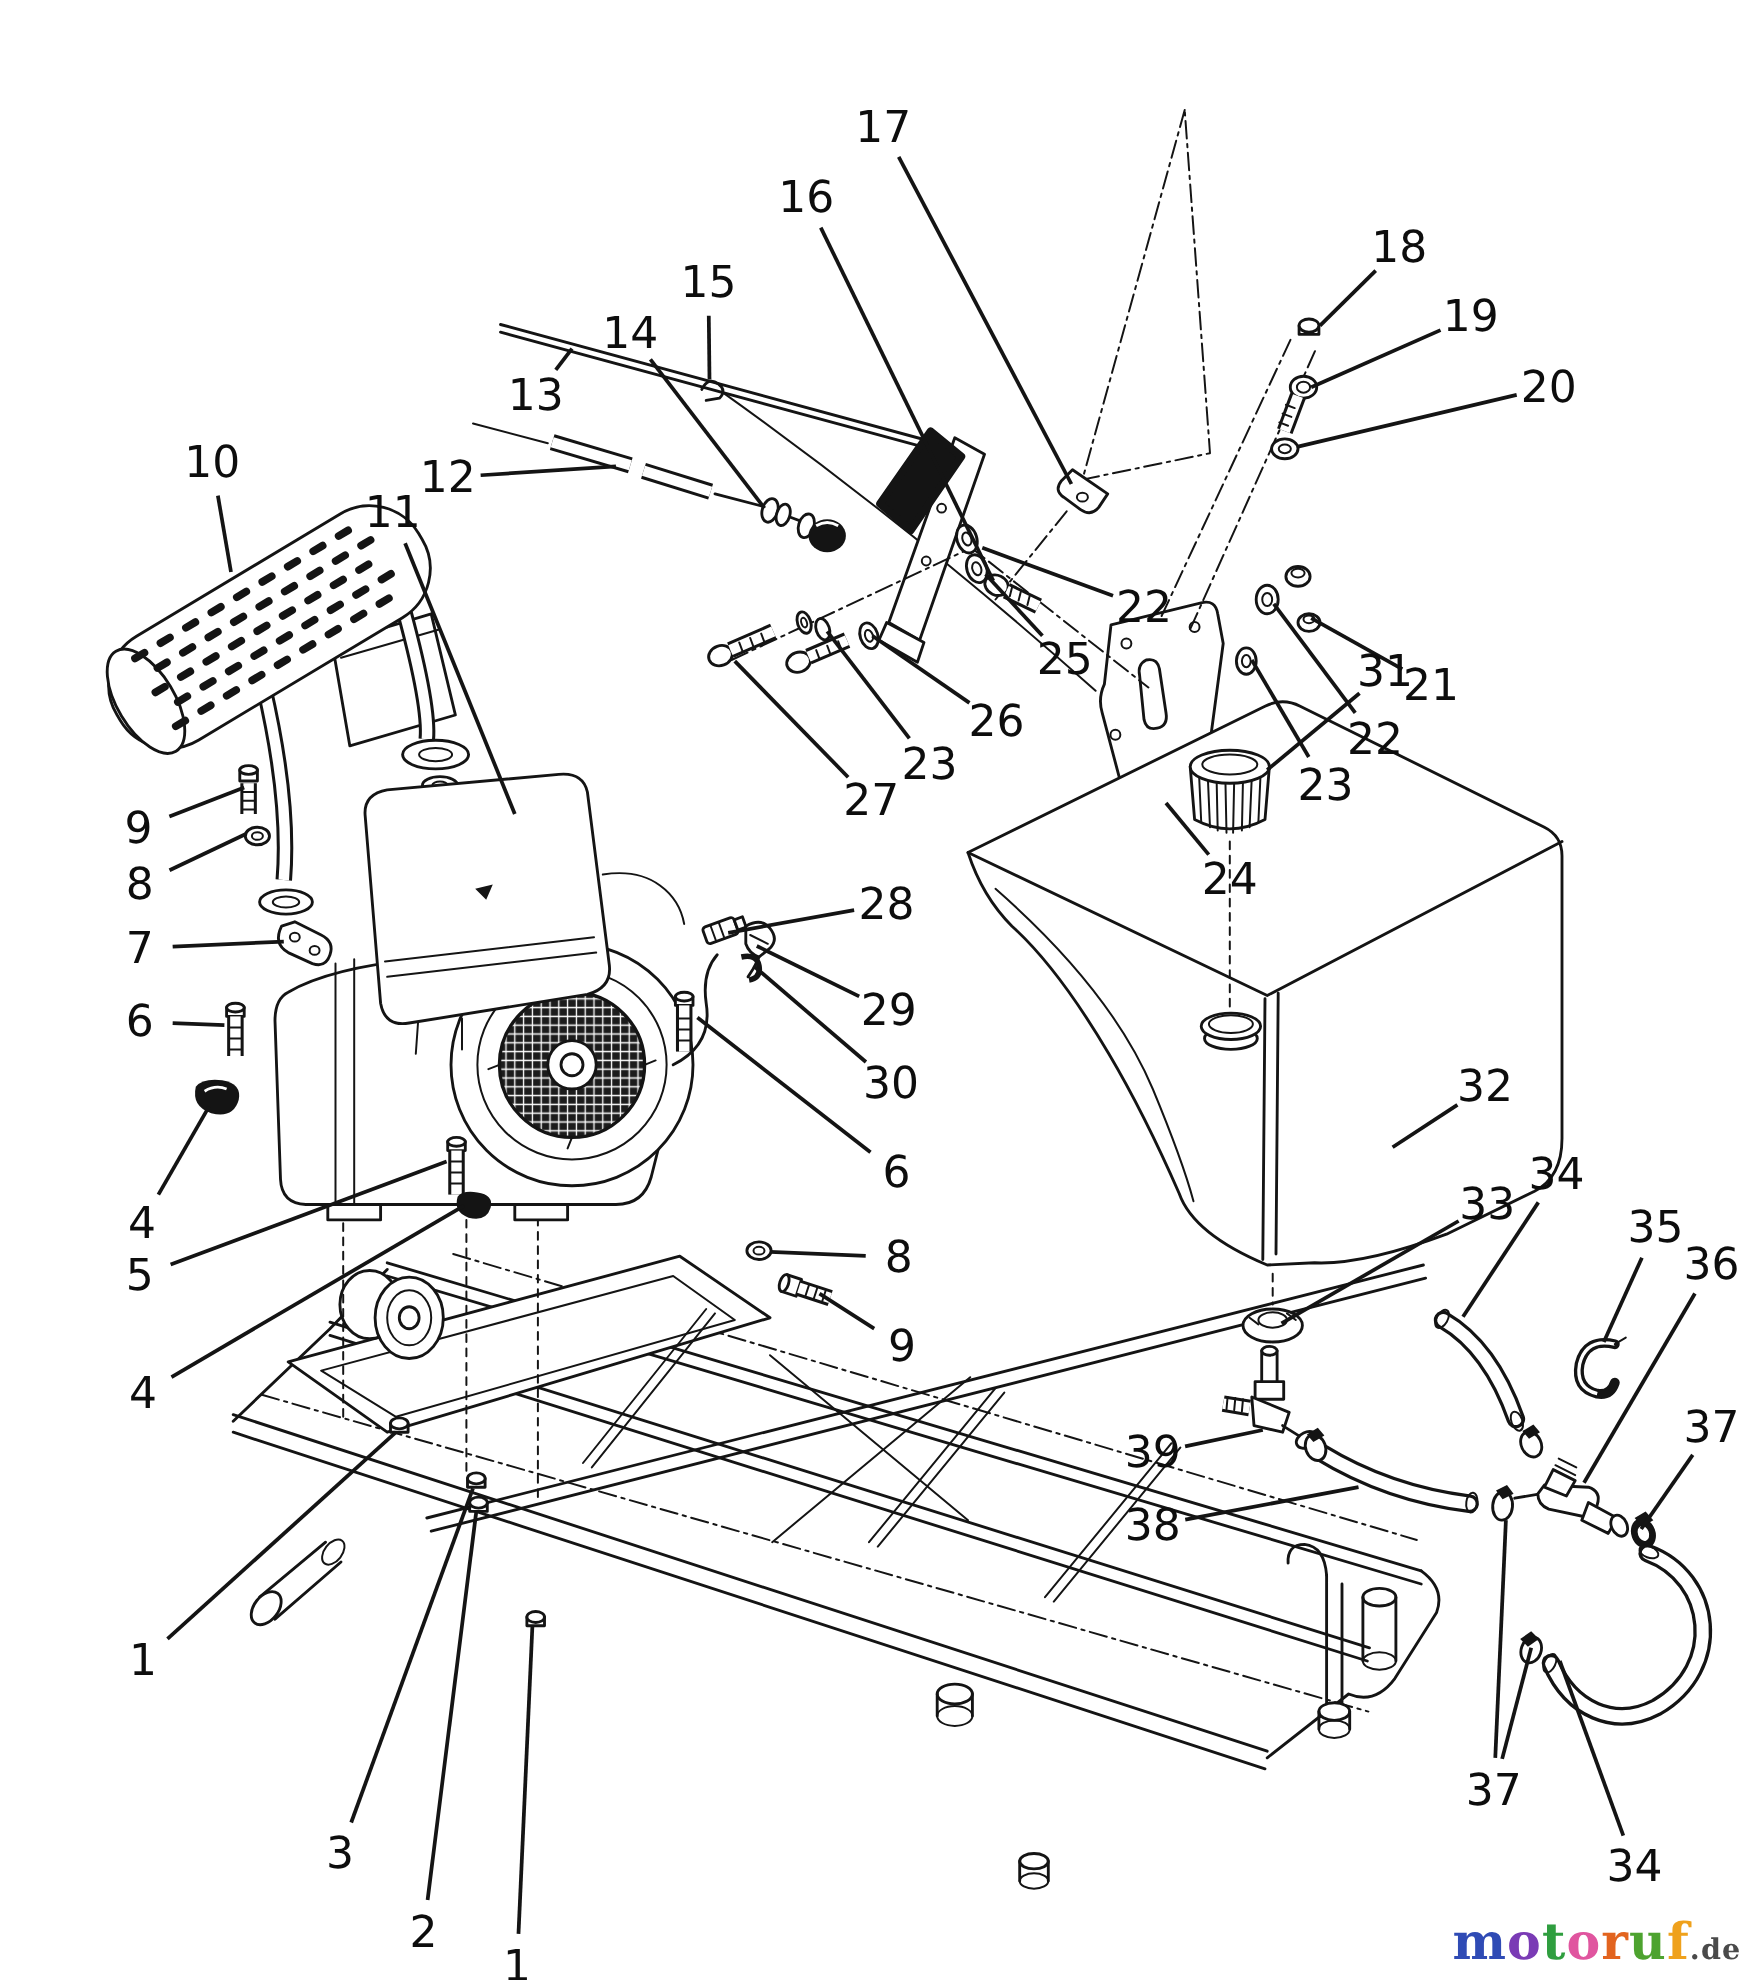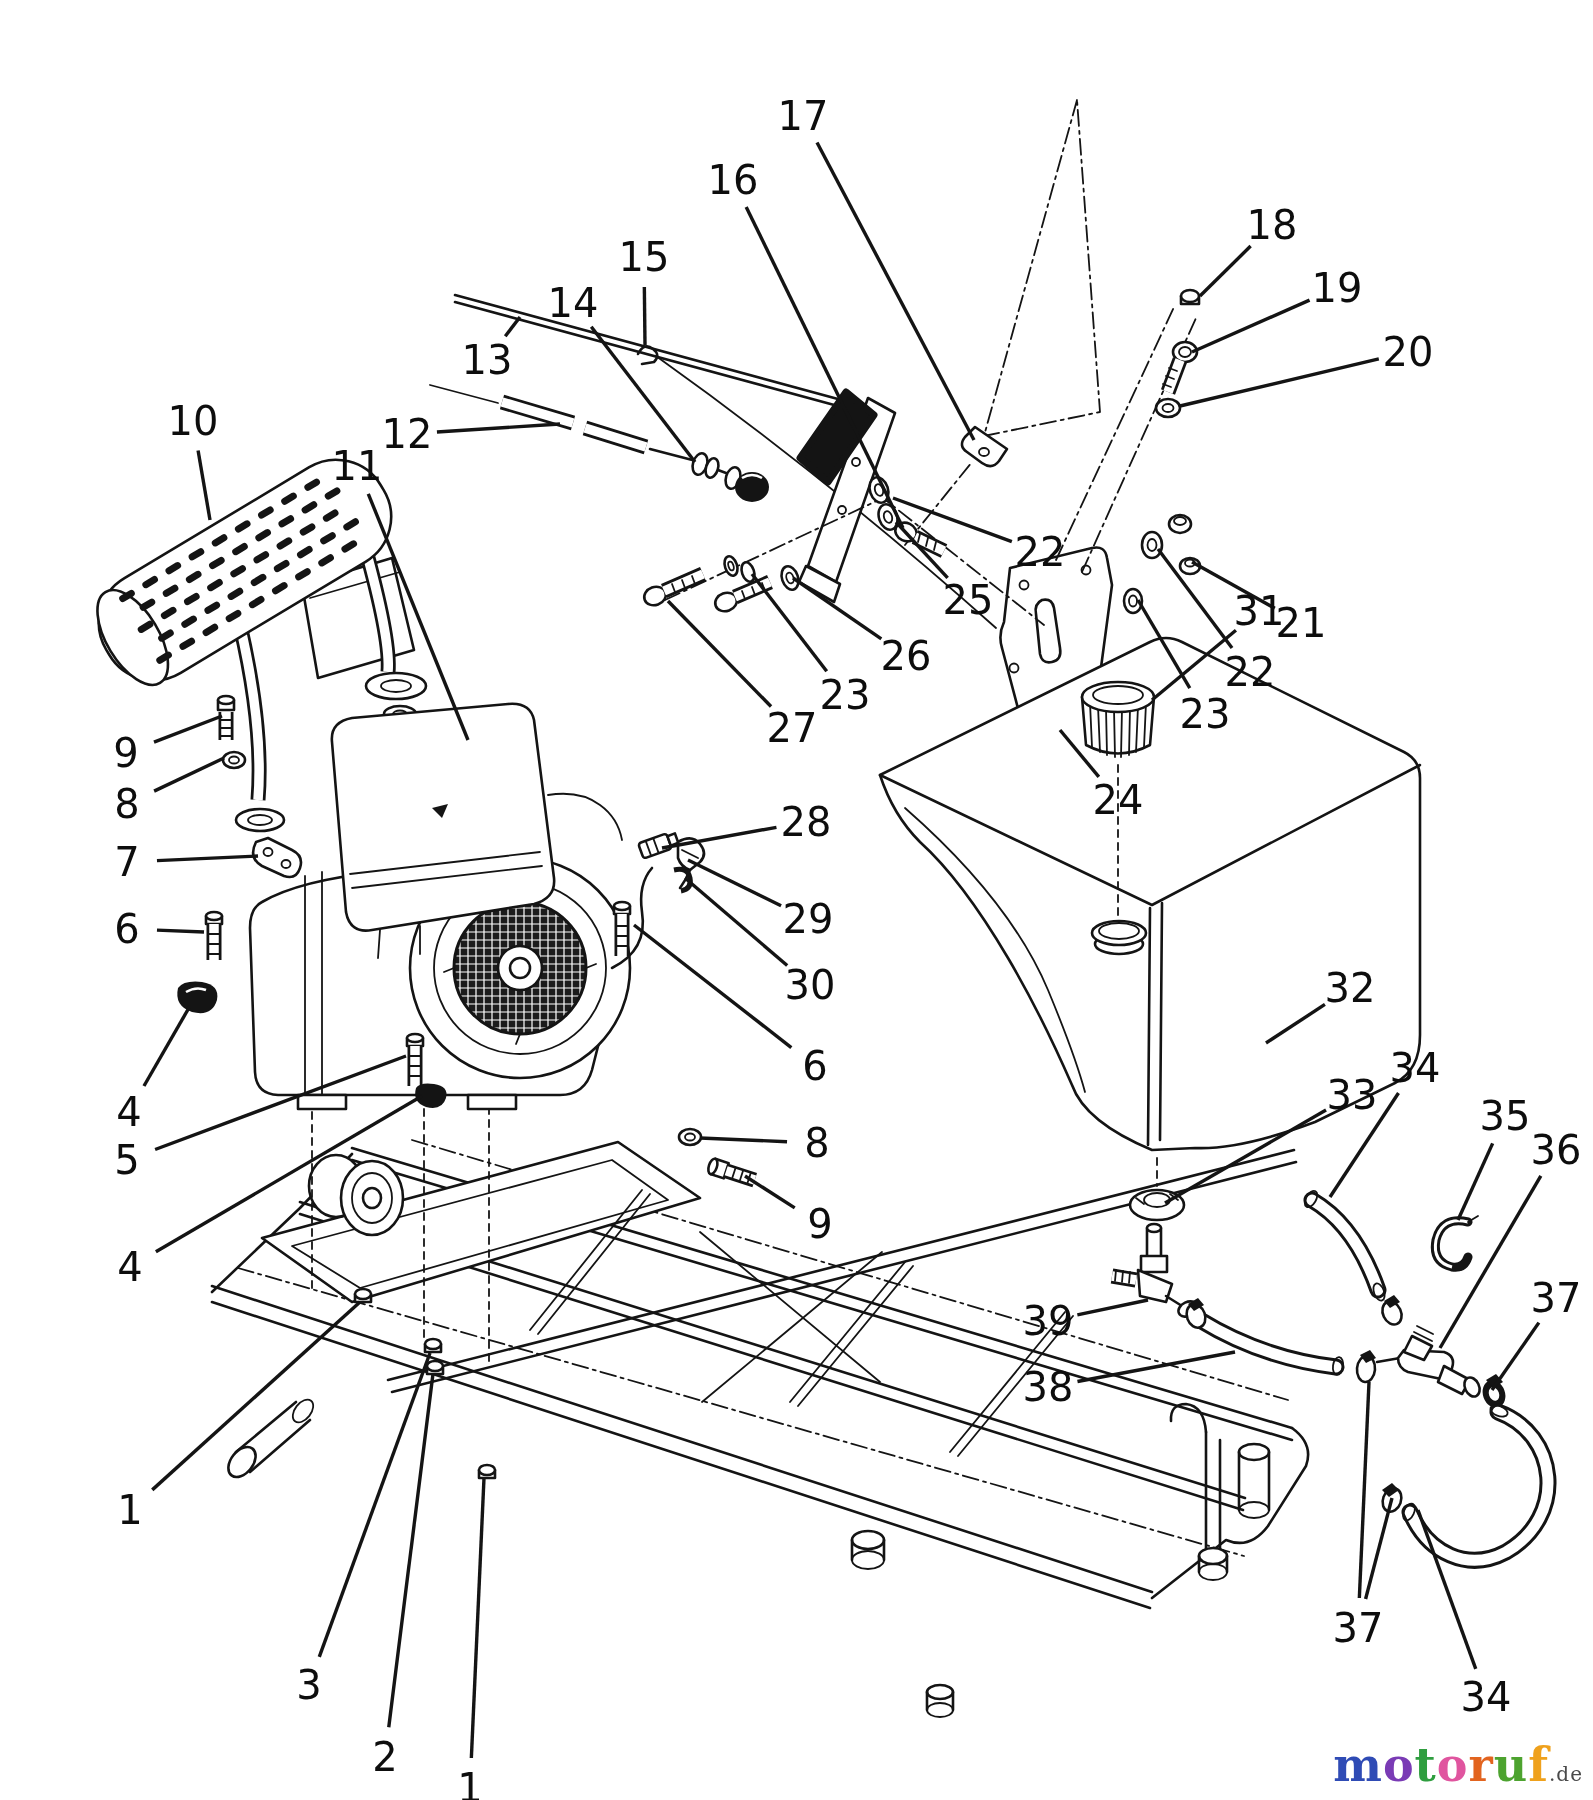--- a/index.html
+++ b/index.html
@@ -19,7 +19,7 @@
   .callout-text{font-family:"DejaVu Sans",sans-serif;font-size:40px;fill:#0d0d0d;}
   #watermark{position:absolute;right:10px;bottom:8px;font-family:"DejaVu Serif",serif;
              font-weight:bold;font-size:46px;letter-spacing:1px;user-select:none;}
-  #watermark .suffix{font-size:20px;font-weight:normal;}
+  #watermark .suffix{font-size:26px;font-weight:bold;}
 </style>
 </head>
 <body>

